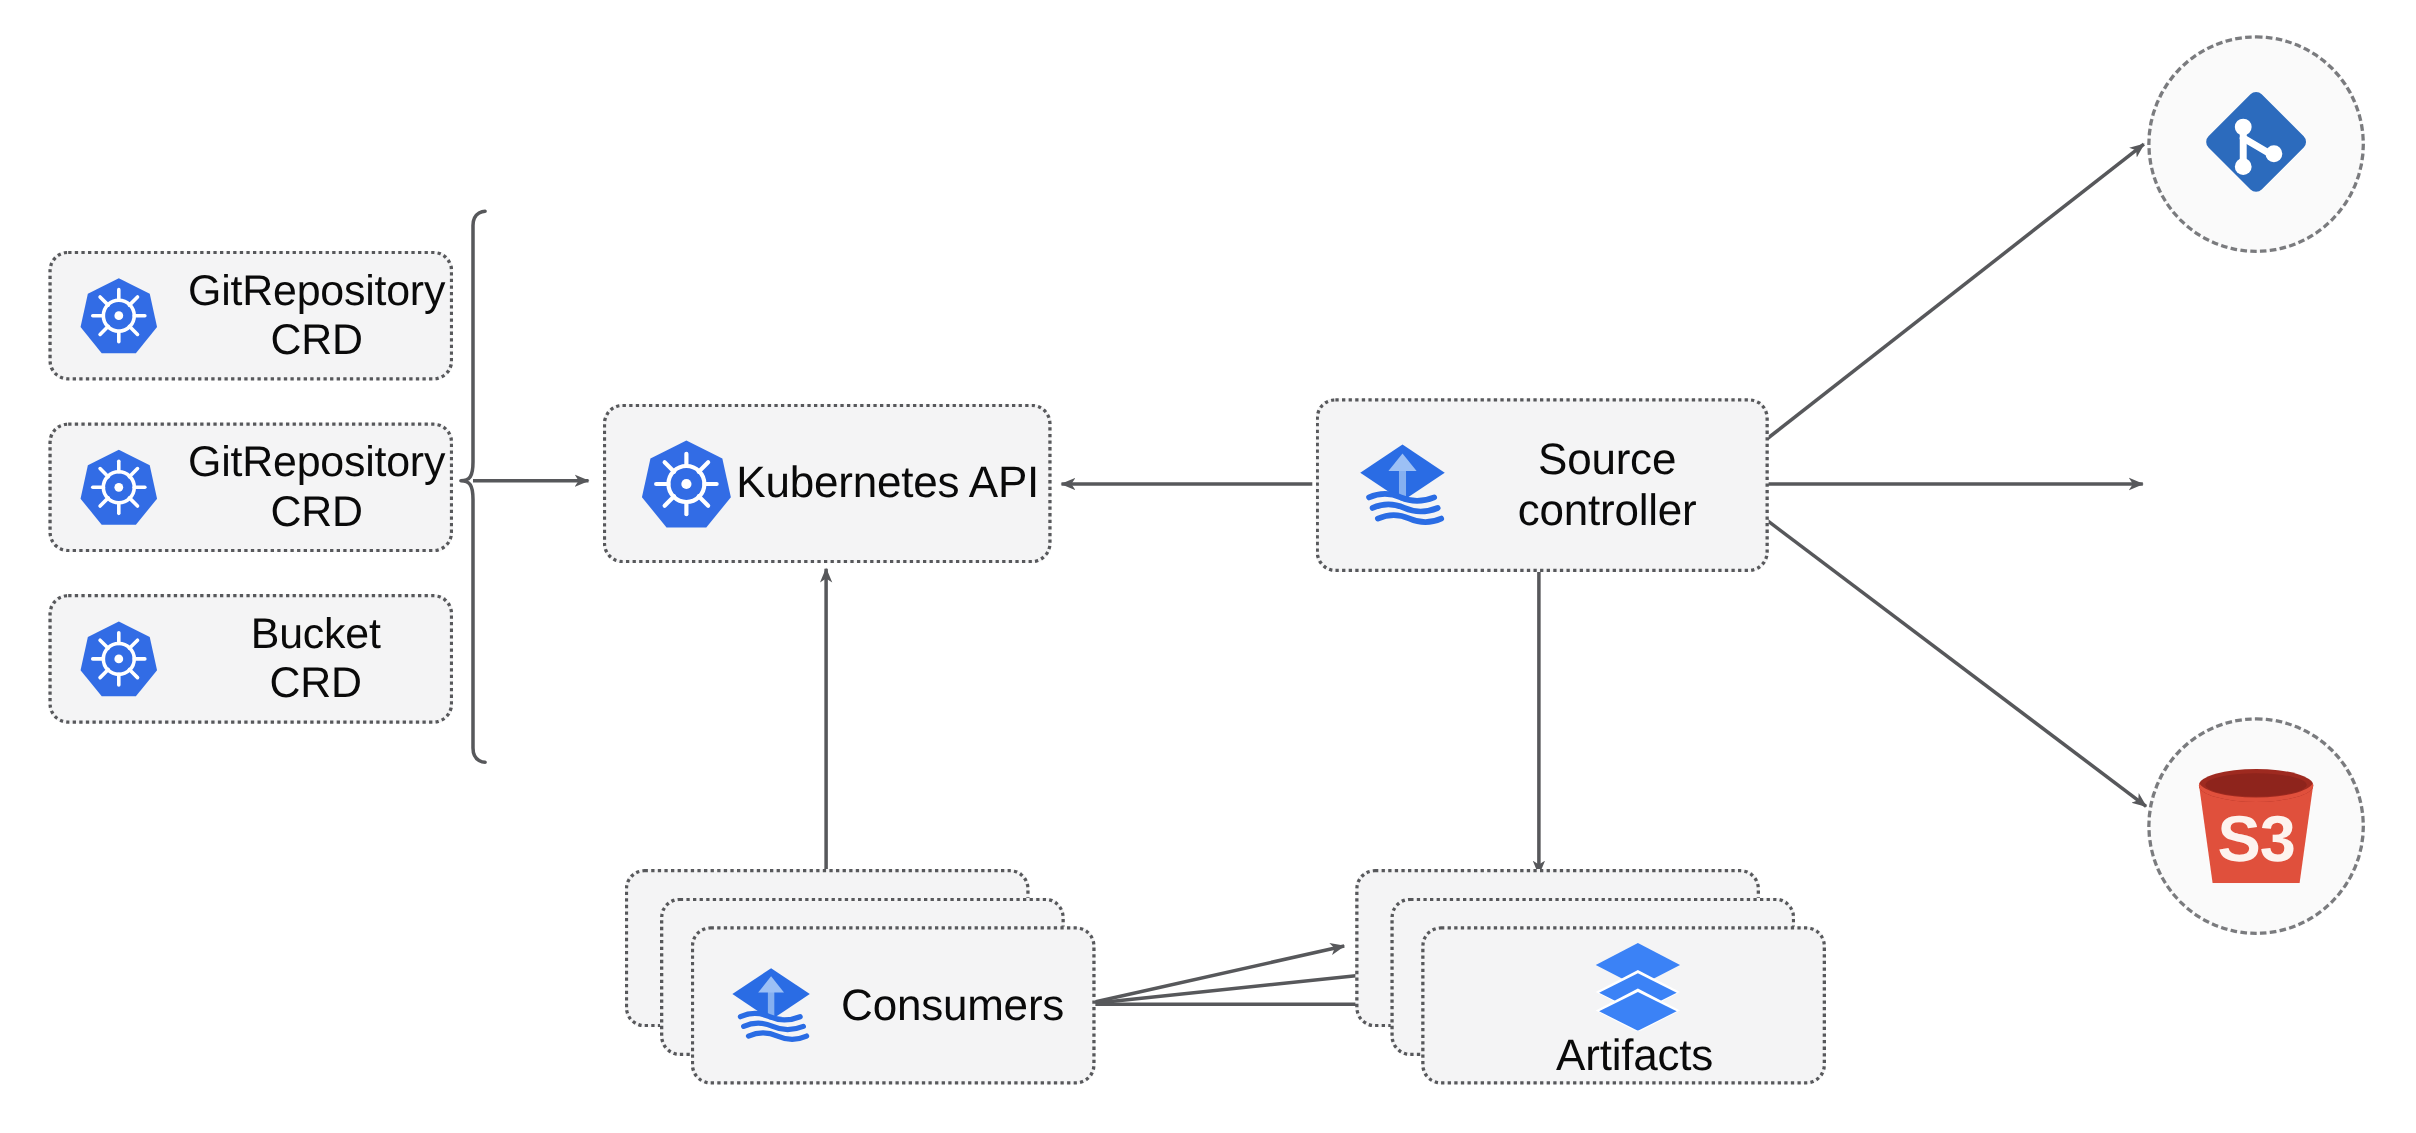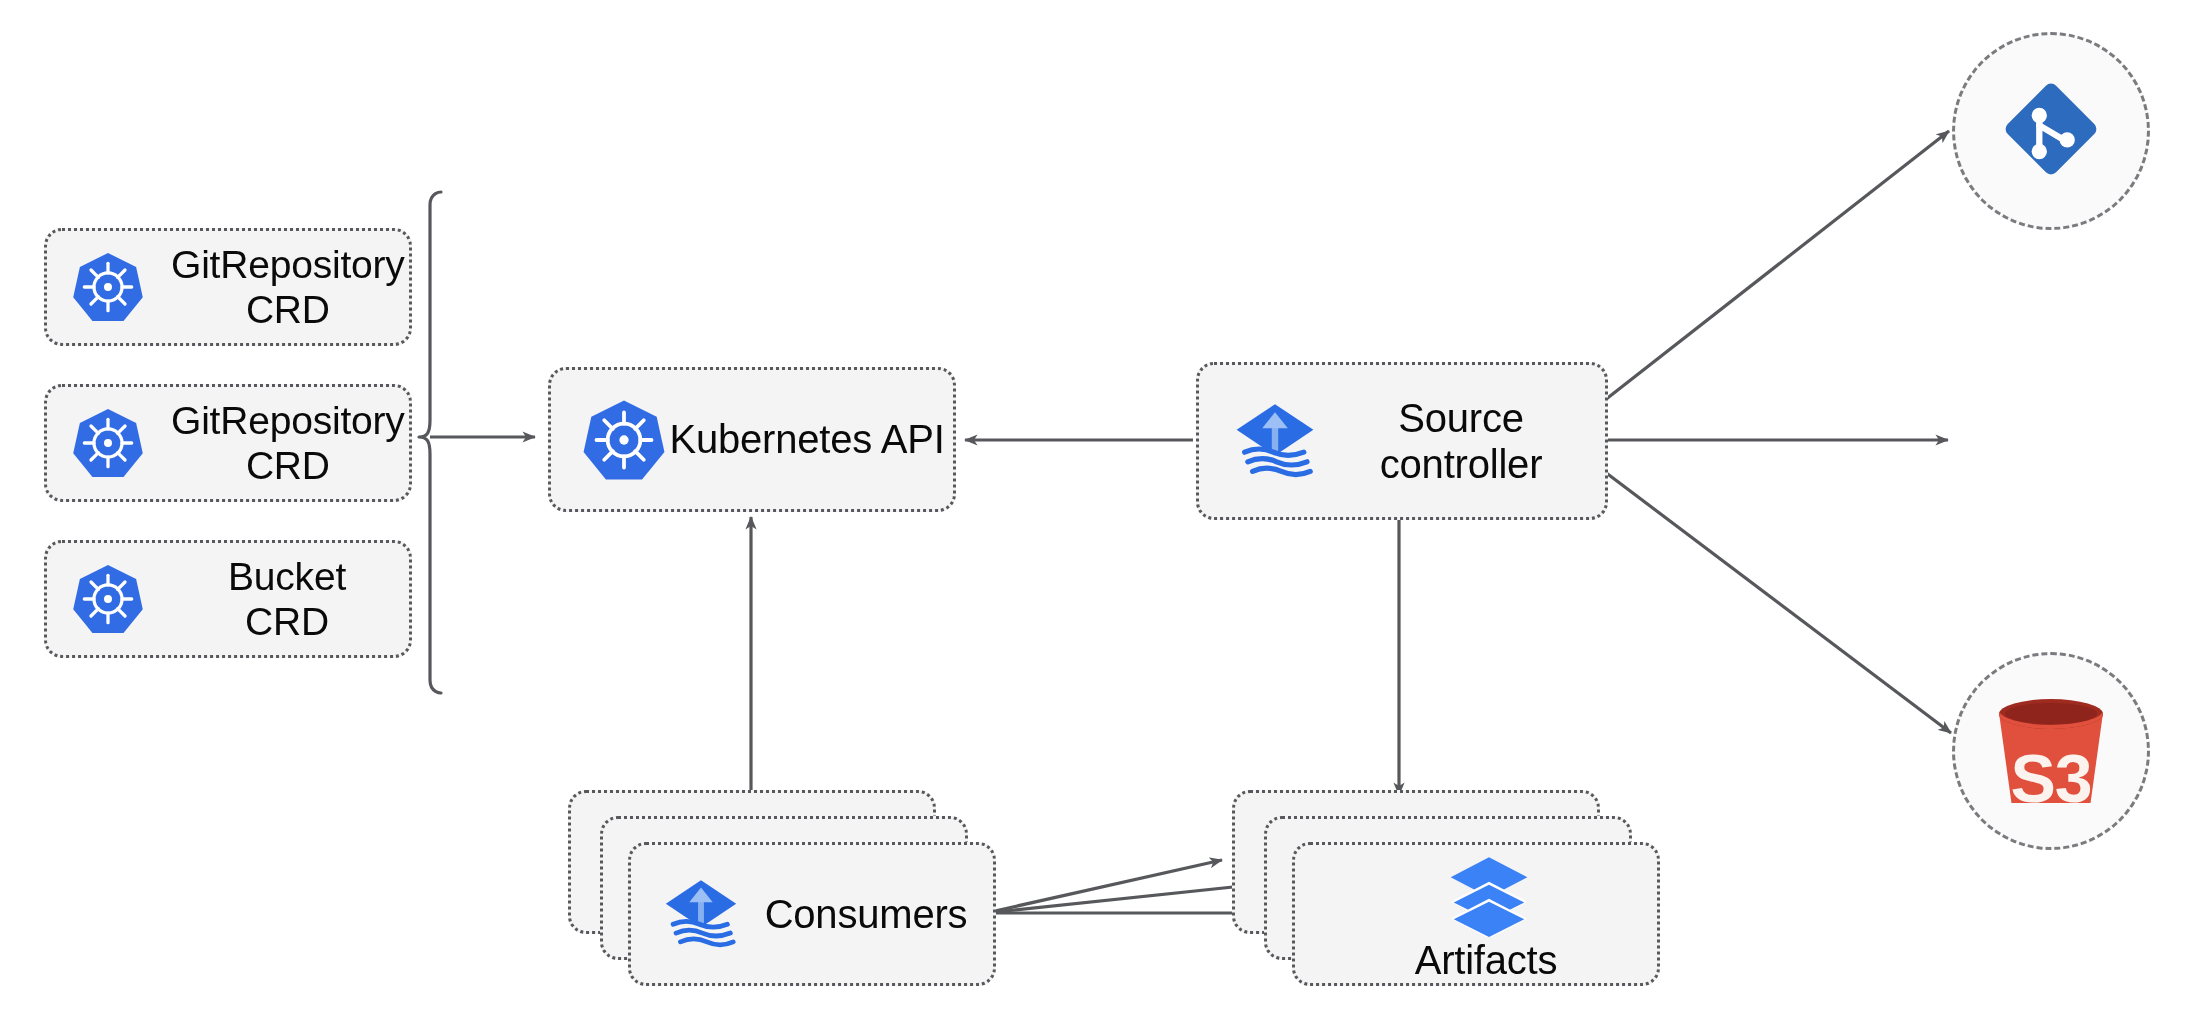--- a/index.html
+++ b/index.html
@@ -123,11 +123,11 @@
   .s3 .s3text {
     position: absolute;
     left: 0;
-    top: 40px;
+    top: 30px;
     width: 116px;
     text-align: center;
     color: #fdf3ee;
-    font-size: 68px;
+    font-size: 59px;
     font-weight: bold;
     font-family: "Liberation Sans", sans-serif;
     letter-spacing: -1px;

